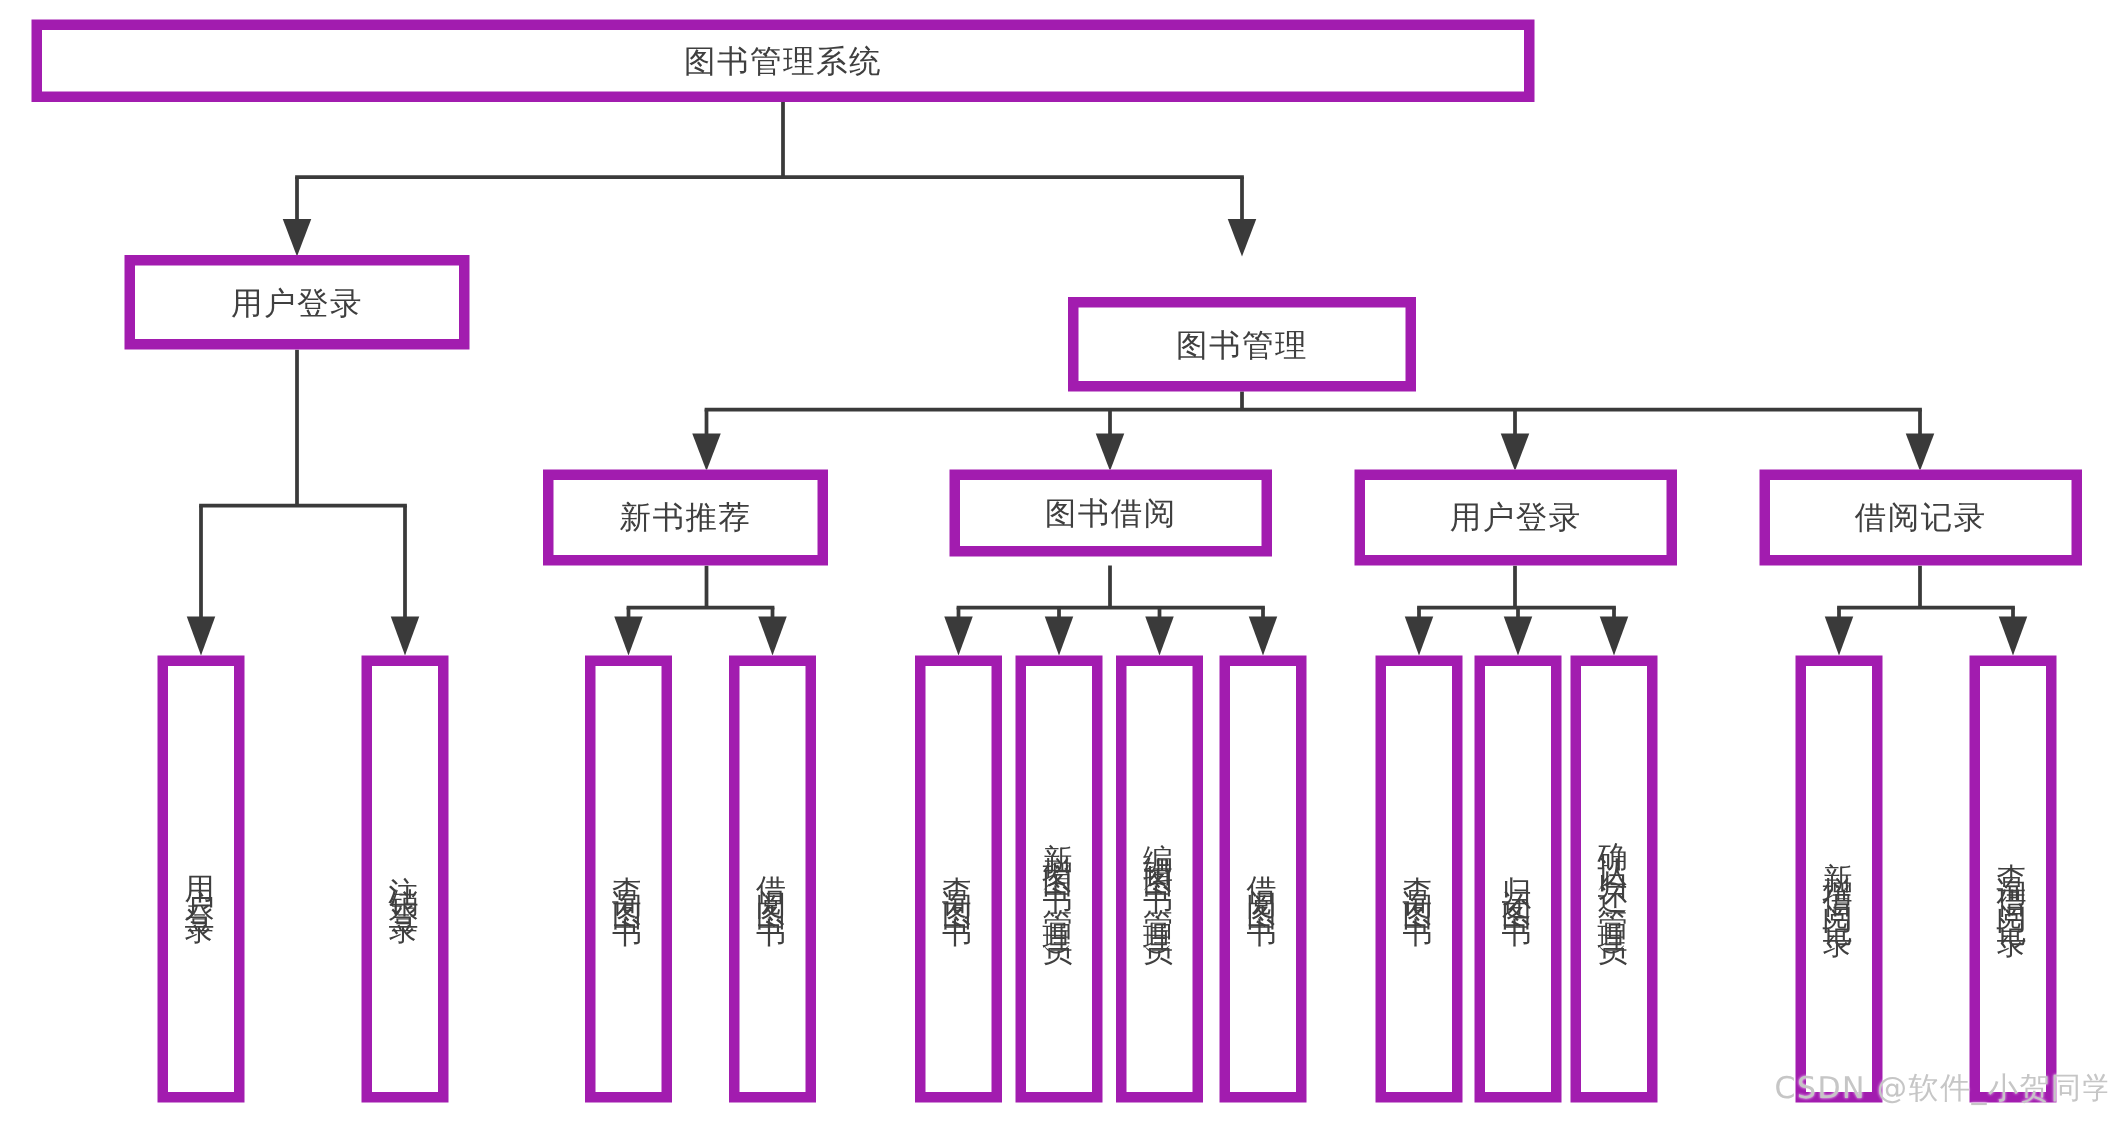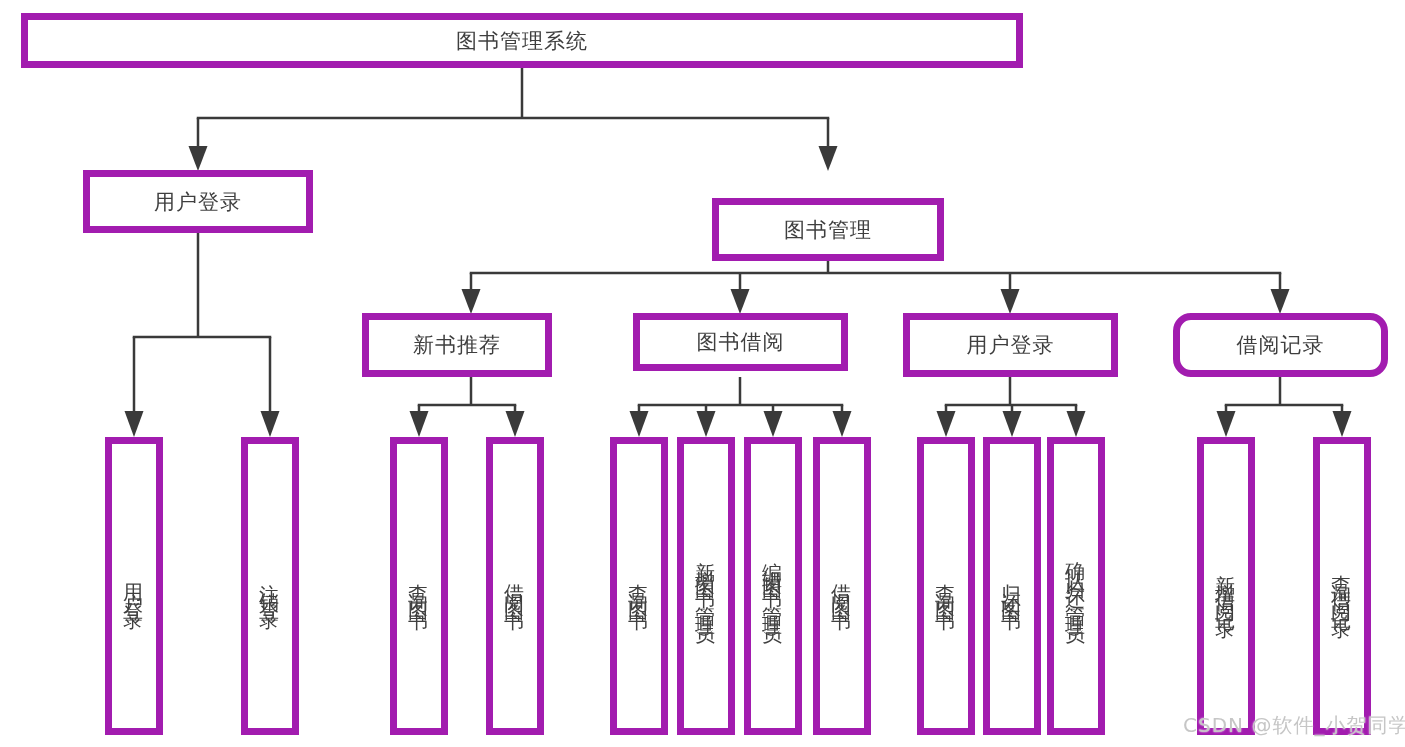--- a/index.html
+++ b/index.html
@@ -140,7 +140,7 @@
   <div class="box hbox" style="left:903px;top:313px;width:215px;height:64px;">
     <span>用户登录</span>
   </div>
-  <div class="box hbox" style="left:1173px;top:313px;width:215px;height:64px;border-radius:18px;">
+  <div class="box hbox" style="left:1173px;top:313px;width:215px;height:64px;">
     <span>借阅记录</span>
   </div>
 

